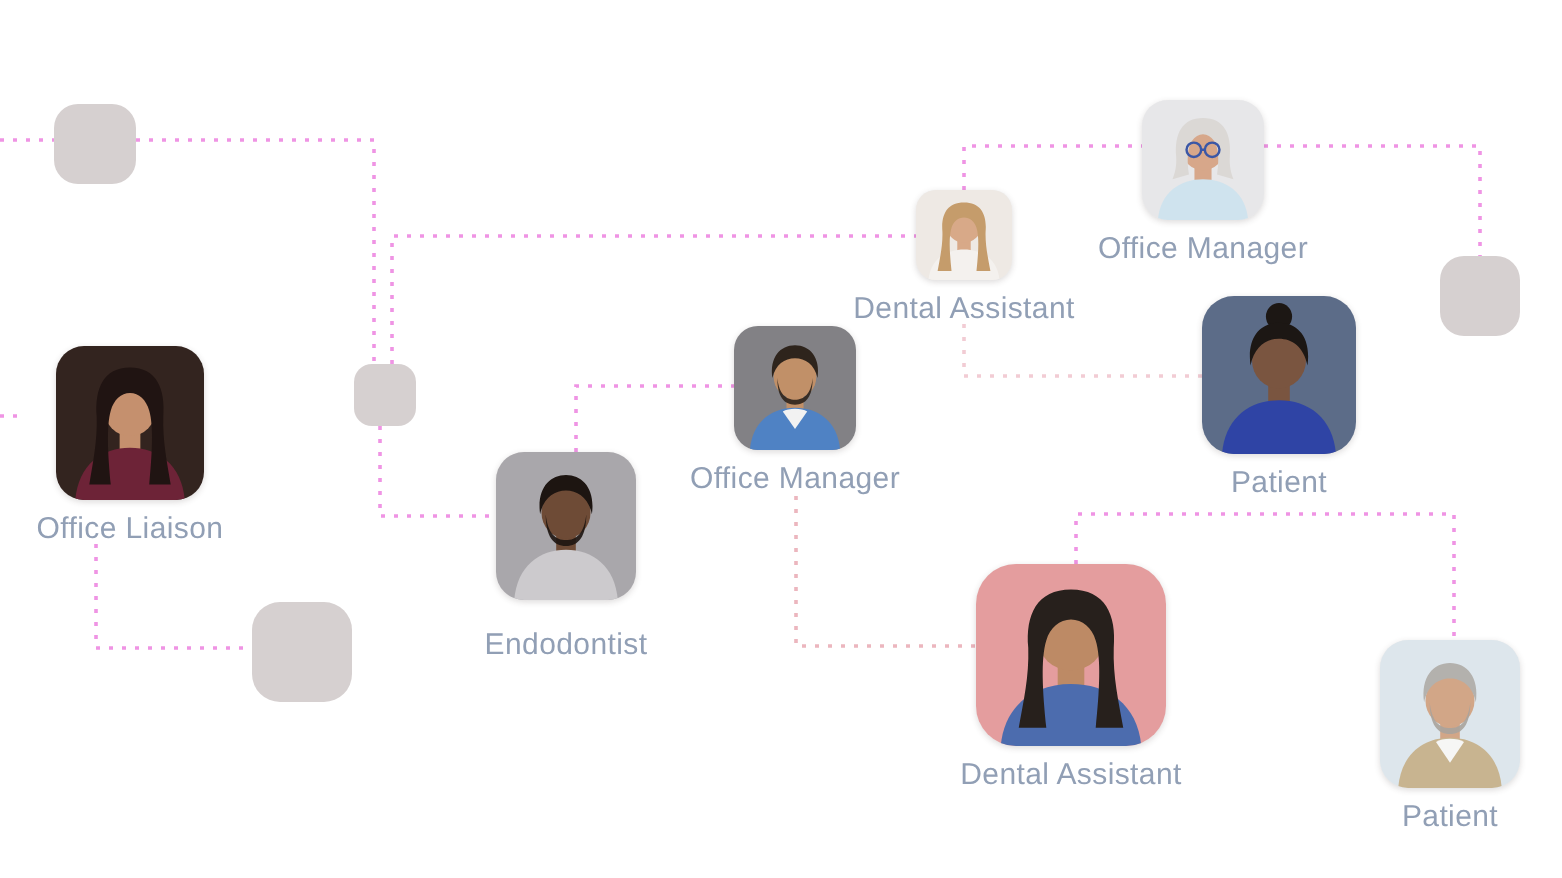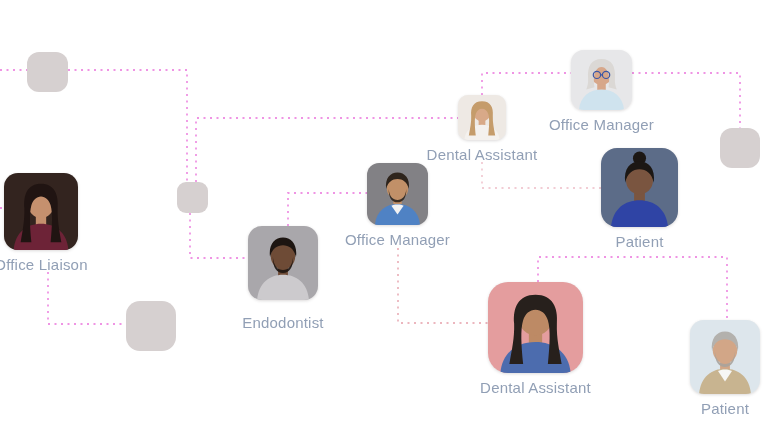--- a/index.html
+++ b/index.html
@@ -50,7 +50,7 @@
     <div class="decor-square" style="left: 177px; top: 182px; width: 31px; height: 31px; border-radius: 9px; background: rgb(214, 208, 208);"></div>
     <div class="decor-square" style="left: 126px; top: 301px; width: 50px; height: 50px; border-radius: 14px; background: rgb(214, 208, 208);"></div>
     <div class="decor-square" style="left: 720px; top: 128px; width: 40px; height: 40px; border-radius: 12px; background: rgb(214, 208, 208);"></div>
-    <div class="person" style="left: 4px; top: 173px; width: 74px; height: 77px;">
+    <div class="person" style="left: 28px; top: 173px; width: 74px; height: 77px;">
       <div class="photo" style="width: 74px; height: 77px; border-radius: 14px;">
         <svg viewBox="0 0 100 100" preserveAspectRatio="none" width="100%" height="100%">
           <rect x="0" y="0" width="100" height="100" fill="#33241f"></rect>

